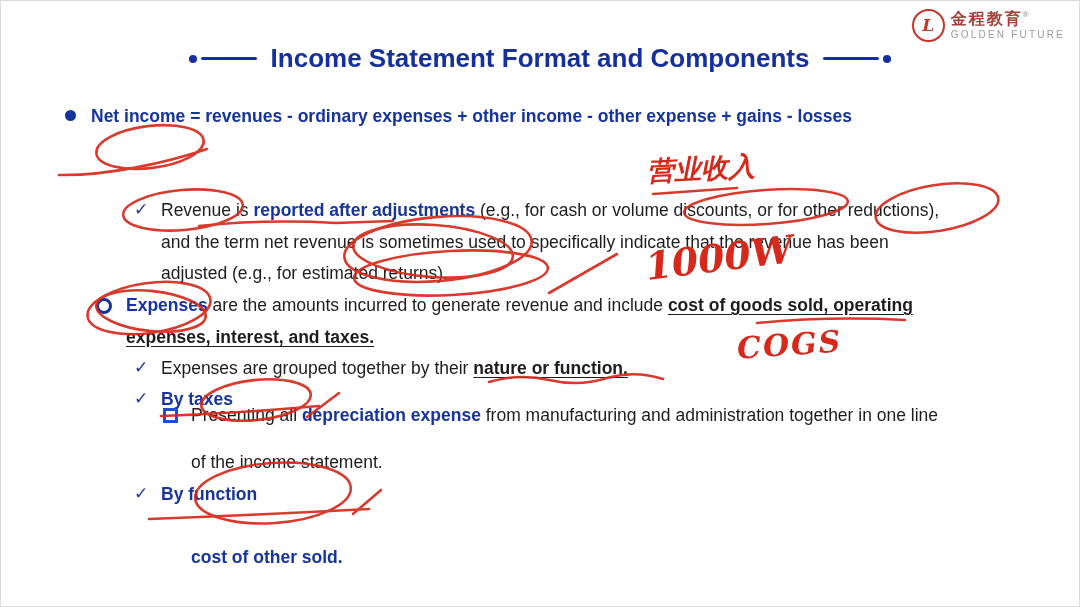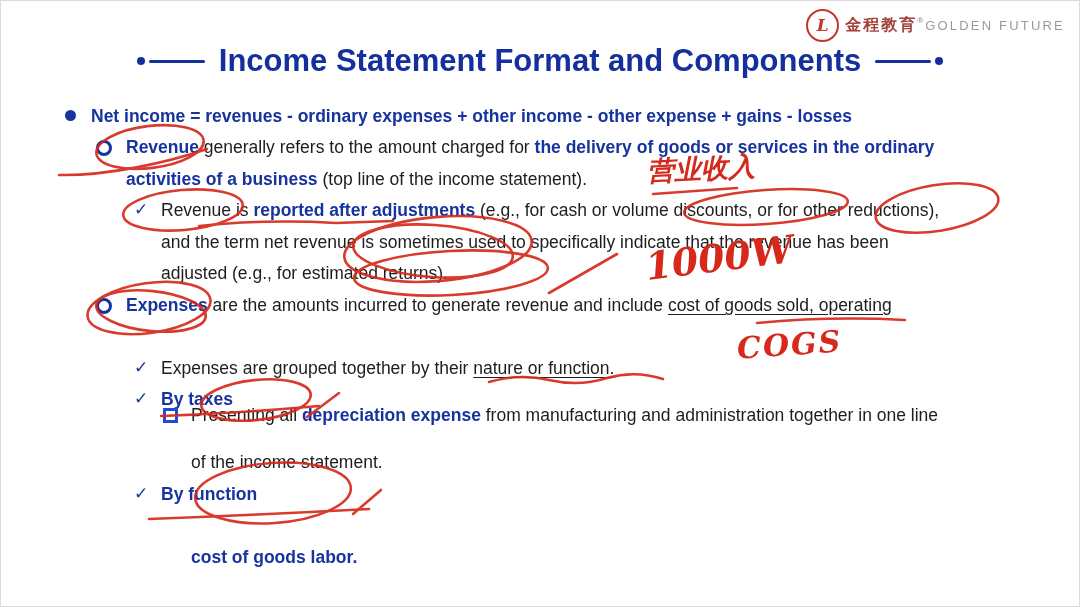--- a/index.html
+++ b/index.html
@@ -14,7 +14,7 @@
     display:flex;align-items:center;justify-content:center;box-sizing:border-box;}
   .seal-inner{font-family:"DejaVu Serif",serif;font-style:italic;font-weight:bold;
     color:#c5352a;font-size:17px;line-height:1;}
-  .logo-text{display:flex;flex-direction:row;line-height:1.05;}
+  .logo-text{display:flex;flex-direction:column;line-height:1.05;}
   .logo-cn{font-size:16px;font-weight:bold;color:#a2423a;letter-spacing:2px;}
   .logo-en{font-size:13px;color:#9a9a9a;letter-spacing:2.2px;margin-top:2px;}
   .logo-reg{font-size:8px;color:#9a9a9a;vertical-align:top;}

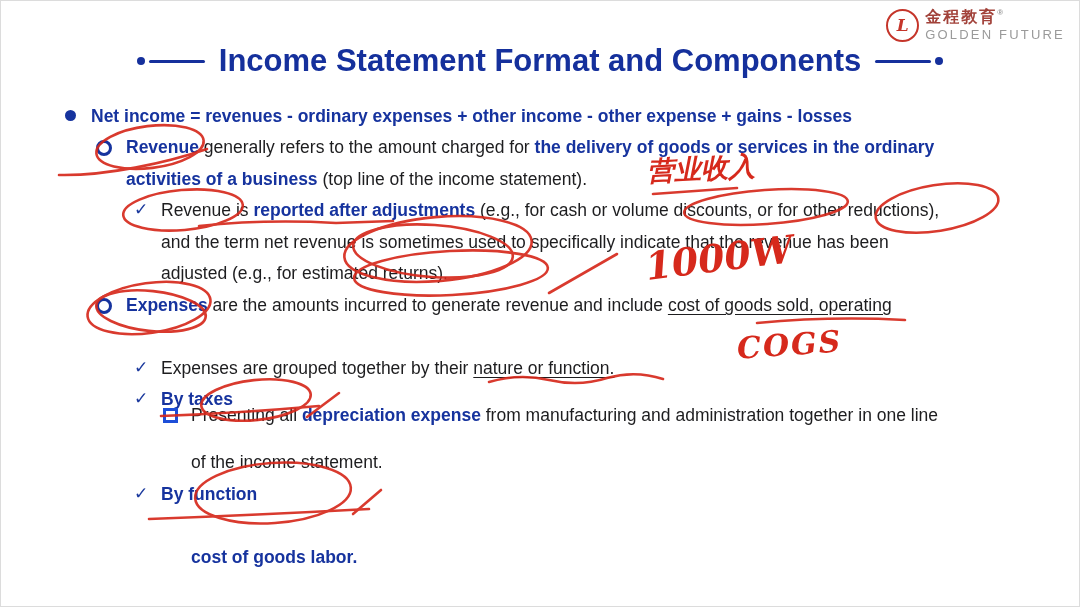--- a/index.html
+++ b/index.html
@@ -16,7 +16,7 @@
     color:#c5352a;font-size:17px;line-height:1;}
   .logo-text{display:flex;flex-direction:column;line-height:1.05;}
   .logo-cn{font-size:16px;font-weight:bold;color:#a2423a;letter-spacing:2px;}
-  .logo-en{font-size:13px;color:#9a9a9a;letter-spacing:2.2px;margin-top:2px;}
+  .logo-en{font-size:10px;color:#9a9a9a;letter-spacing:2.2px;margin-top:2px;}
   .logo-reg{font-size:8px;color:#9a9a9a;vertical-align:top;}
   
   .title-row{position:absolute;top:42px;left:0;width:100%;display:flex;

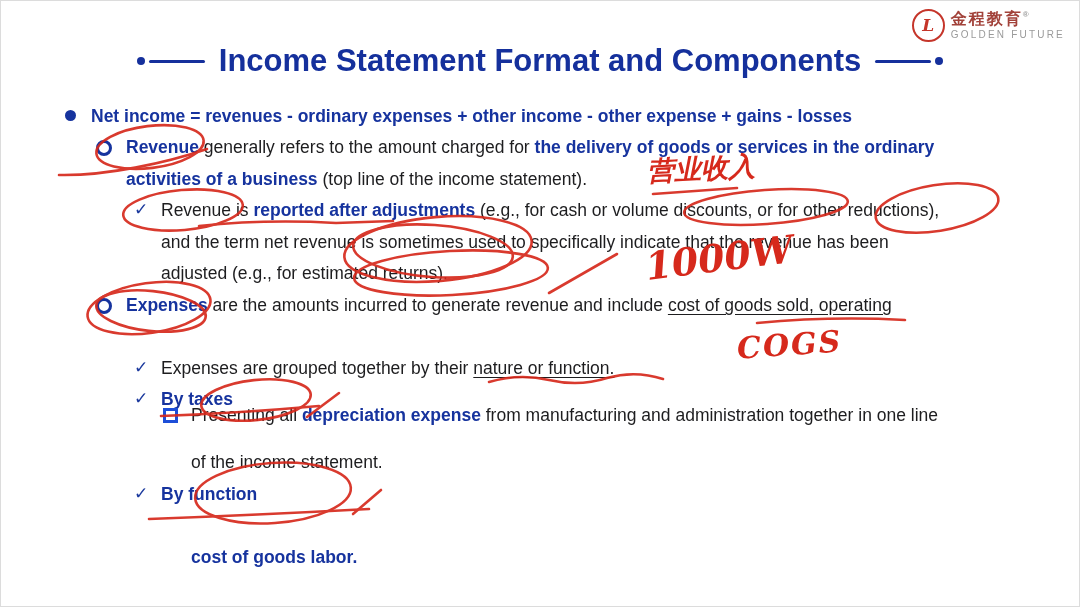--- a/index.html
+++ b/index.html
@@ -25,7 +25,7 @@
   .t-dot{width:8px;height:8px;background:#15309c;border-radius:50%;}
   .t-dot.left{margin-right:-10px;}
   .t-dot.right{margin-left:-10px;}
-  .page-title{font-size:31px;font-weight:bold;color:#15309c;white-space:nowrap;}
+  .page-title{font-size:26px;font-weight:bold;color:#15309c;white-space:nowrap;}
   
   .row{position:absolute;white-space:nowrap;font-size:17.5px;color:#1d1d1f;line-height:22px;margin-left:20px;}
   .lv1{left:70px;} .lv2{left:105px;} .lv3{left:140px;} .lv4{left:170px;}

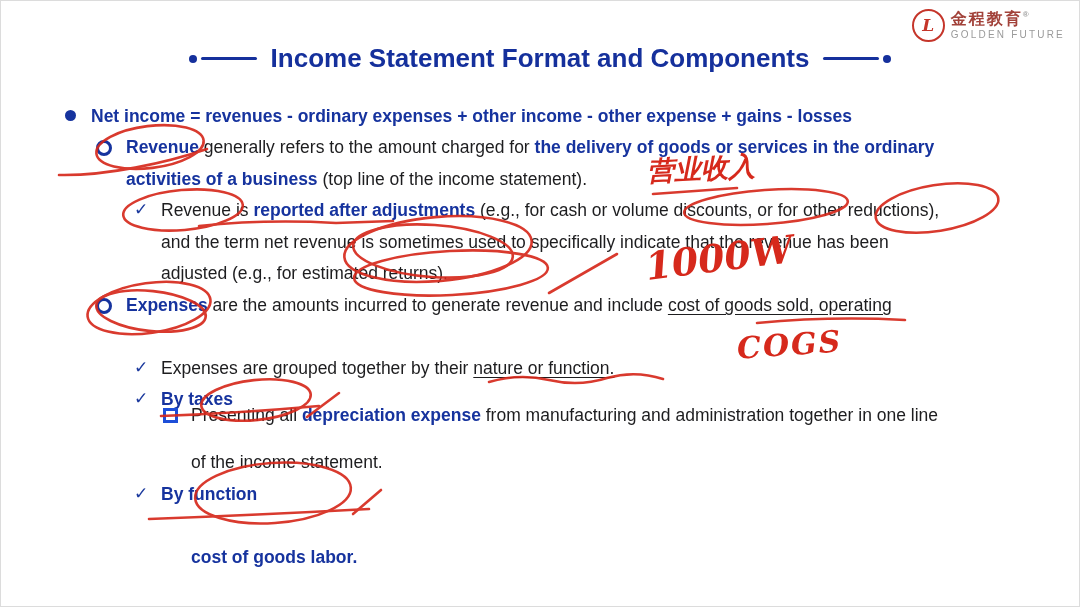--- a/index.html
+++ b/index.html
@@ -74,10 +74,6 @@
     <span class="b">Net income = revenues - ordinary expenses + other income - other expense + gains - losses</span>
   </div>
 
-  <div class="row lv2" style="top:135px">
-    <span class="bullet-o"></span>
-    <span class="b">Revenue</span><span> generally refers to the amount charged for </span><span class="b">the delivery of goods or services in the ordinary</span>
-  </div>
 
   <div class="row lv2" style="top:167px">
     <span class="b">activities of a business</span><span> (top line of the income statement).</span>

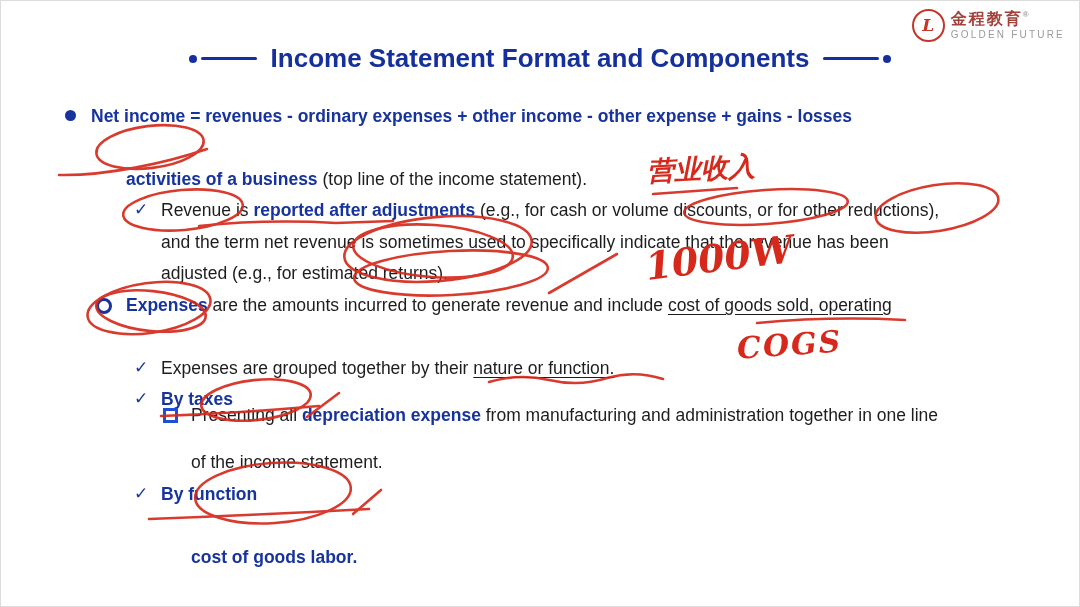--- a/index.html
+++ b/index.html
@@ -75,9 +75,6 @@
   </div>
 
 
-  <div class="row lv2" style="top:167px">
-    <span class="b">activities of a business</span><span> (top line of the income statement).</span>
-  </div>
 
   <div class="row lv3" style="top:198px">
     <span class="chk">✓</span>

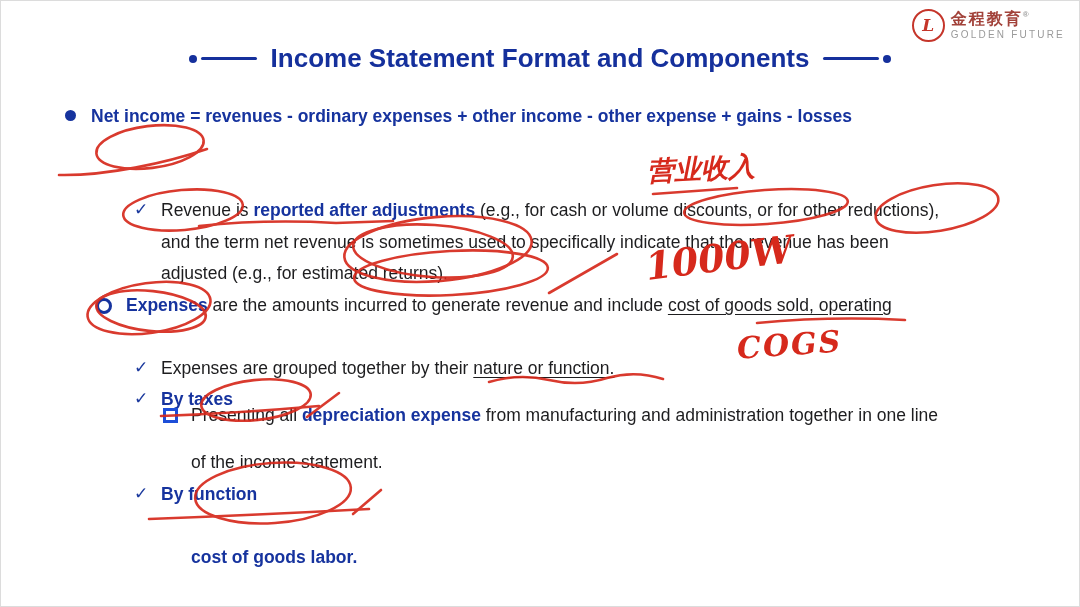--- a/index.html
+++ b/index.html
@@ -30,7 +30,7 @@
   .row{position:absolute;white-space:nowrap;font-size:17.5px;color:#1d1d1f;line-height:22px;margin-left:20px;}
   .lv1{left:70px;} .lv2{left:105px;} .lv3{left:140px;} .lv4{left:170px;}
   .b{color:#16339e;font-weight:bold;}
-  .u{text-decoration:underline;text-underline-offset:3px;}
+  .u{text-decoration:underline;text-underline-offset:3px;font-weight:bold;}
   .bullet-disc{position:absolute;left:-26px;top:5px;width:11px;height:11px;
     border-radius:50%;background:#16339e;}
   .bullet-o{position:absolute;left:-30px;top:4px;width:10px;height:10px;

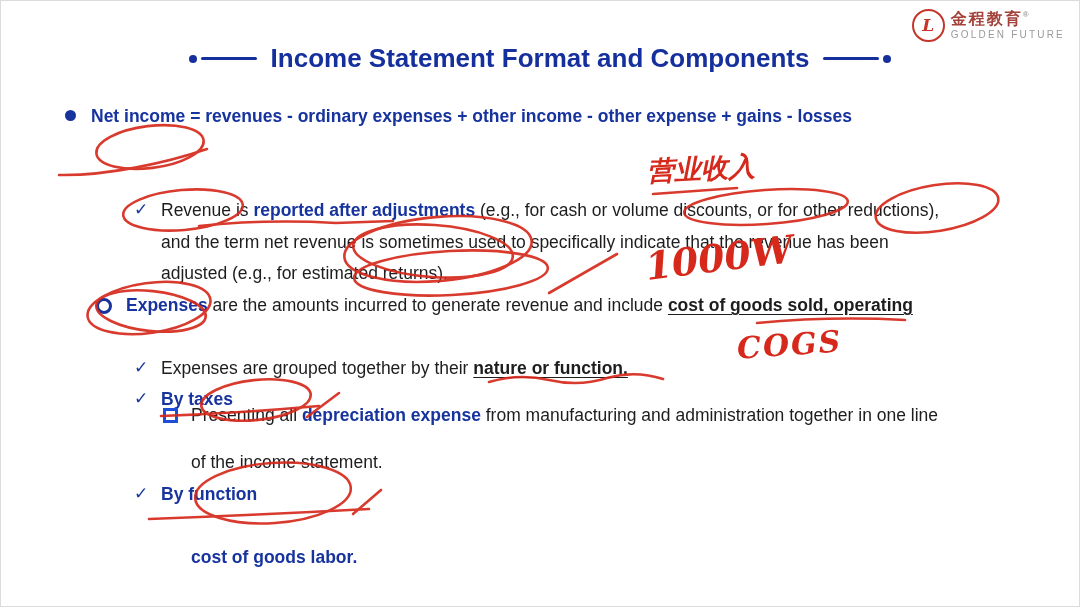--- a/index.html
+++ b/index.html
@@ -94,6 +94,9 @@
     <span class="b">Expenses</span><span> are the amounts incurred to generate revenue and include </span><span class="u">cost of goods sold, operating</span>
   </div>
 
+  <div class="row lv2" style="top:325px">
+    <span class="u">expenses, interest, and taxes.</span>
+  </div>
 
   <div class="row lv3" style="top:356px">
     <span class="chk">✓</span>

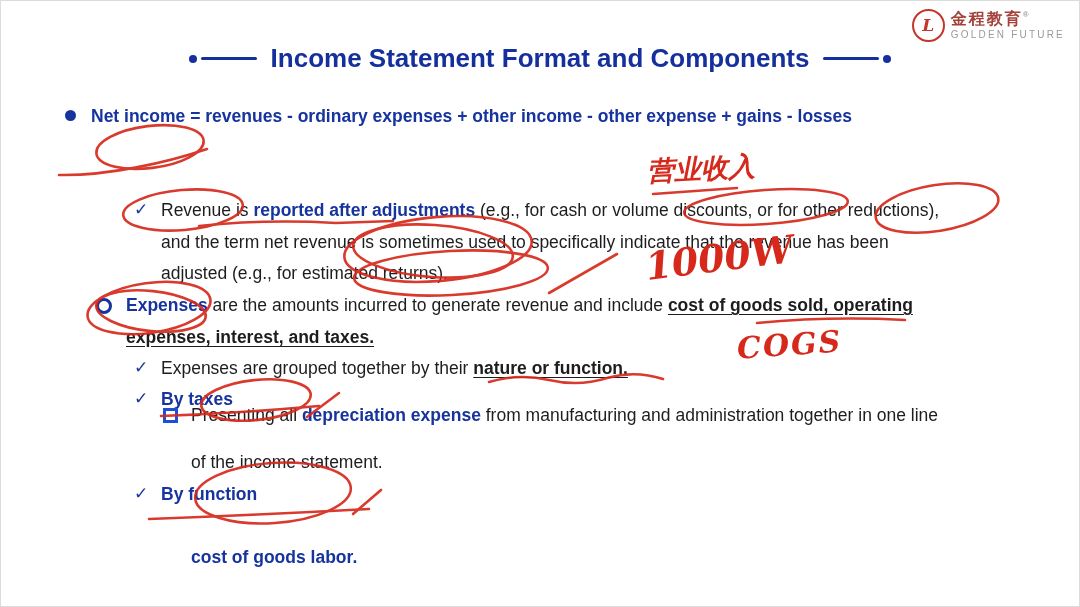--- a/index.html
+++ b/index.html
@@ -124,7 +124,7 @@
 
 
   <div class="row lv4" style="top:545px">
-    <span class="b">cost of goods labor.</span>
+    <span class="b">cost of other sold.</span>
   </div>
 
   <div class="hw hw-yysr">营业收入</div>

